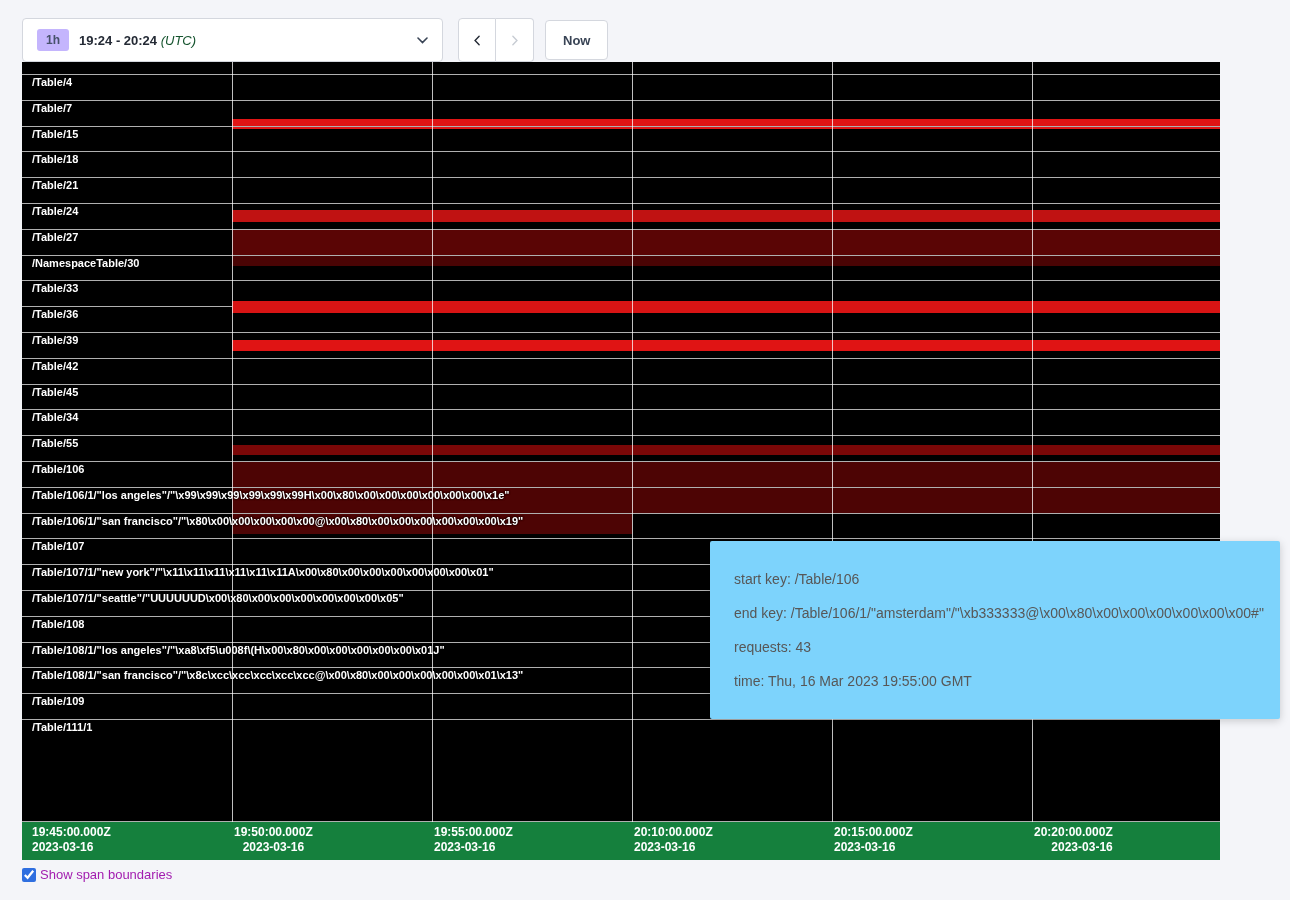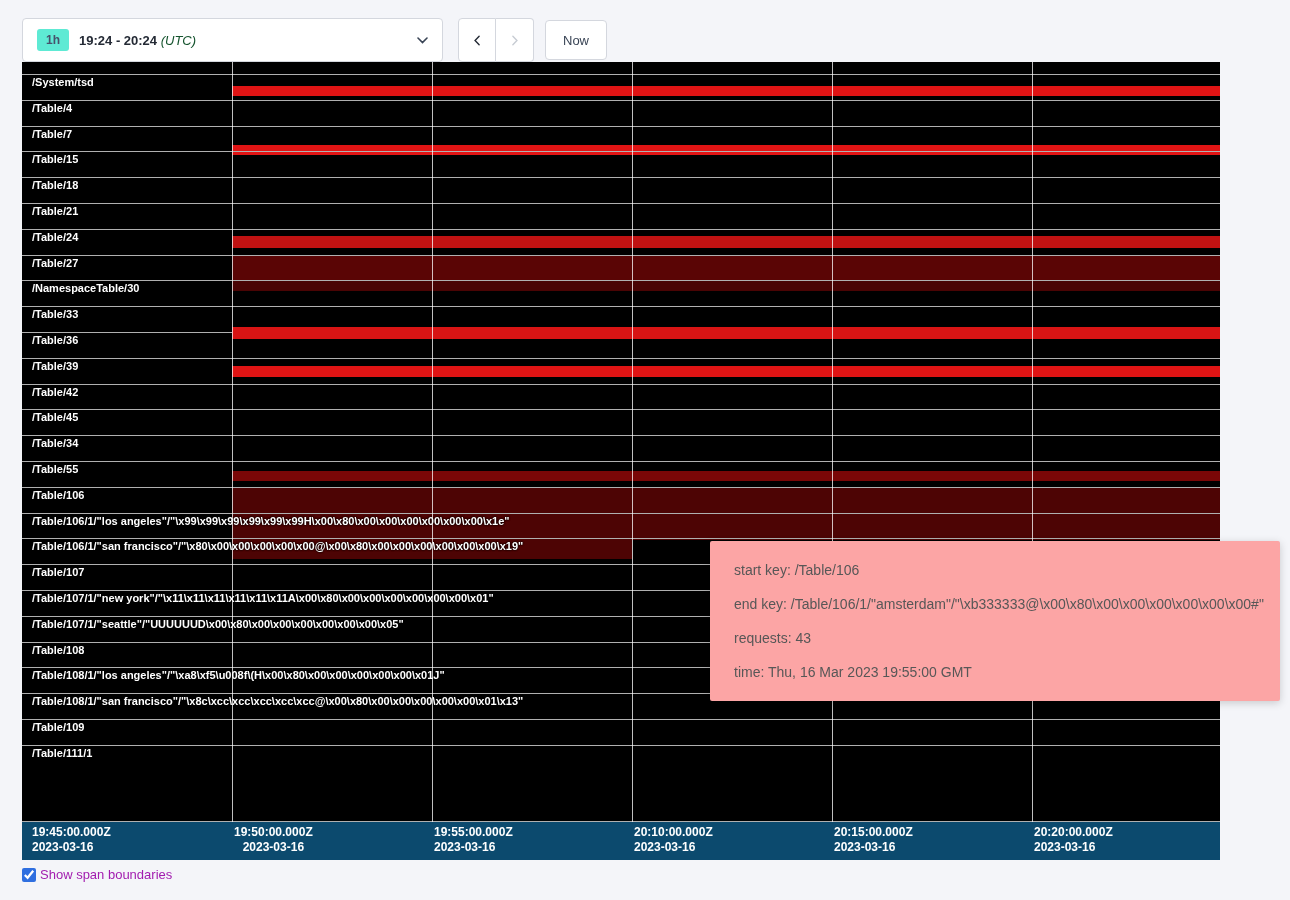--- a/index.html
+++ b/index.html
@@ -19,7 +19,7 @@
     font-family:inherit;
   }
   .badge {
-    background:#5eead4; border-radius:3px; padding:4px 9px;
+    background:#c4b5fd; border-radius:3px; padding:4px 9px;
     font-size:12px; font-weight:bold; color:#47516b;
   }
   .range-text { font-size:13px; font-weight:bold; color:#242a35; }

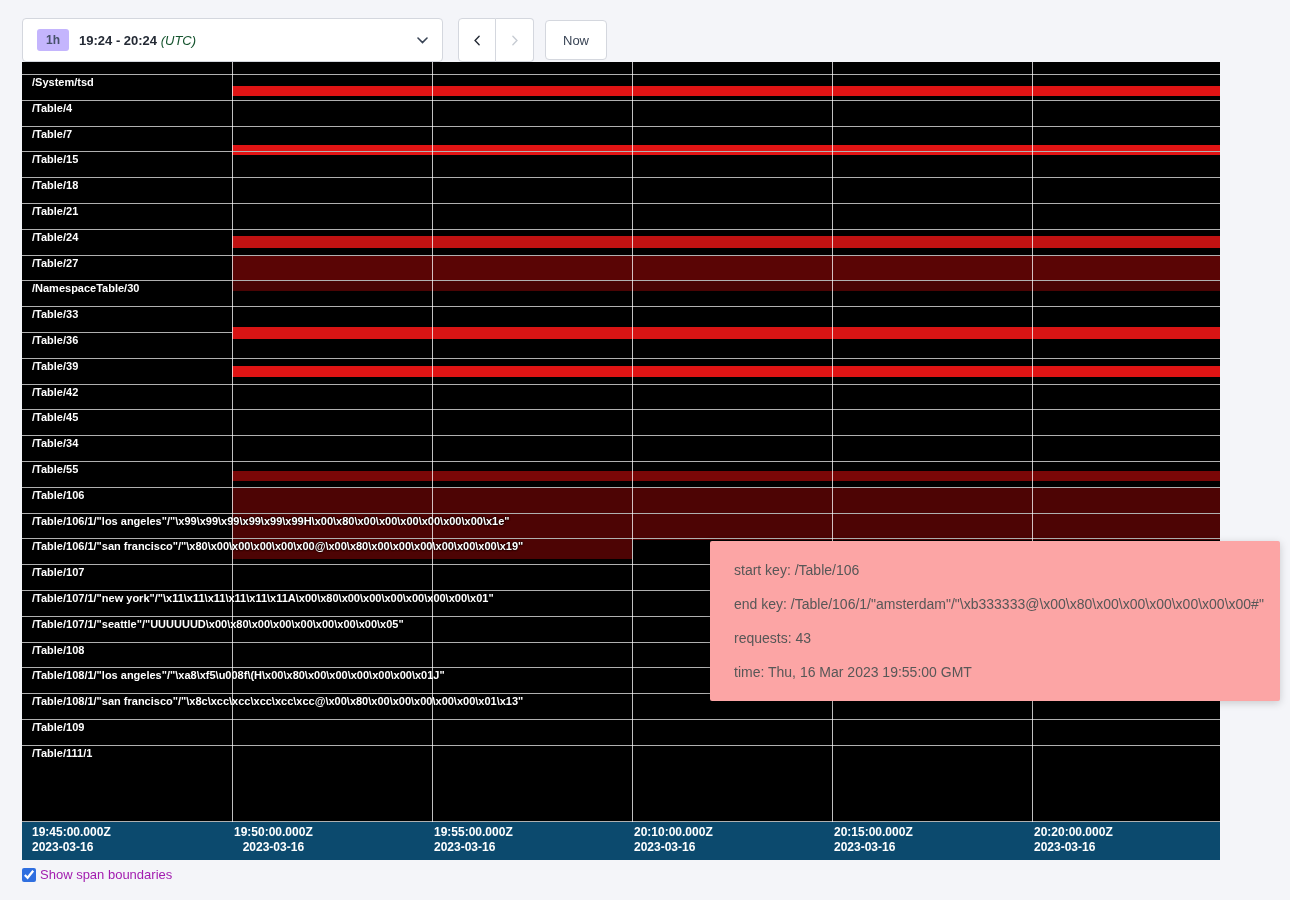--- a/index.html
+++ b/index.html
@@ -37,7 +37,7 @@
   .now-btn {
     margin-left:11px; height:40px; padding:0 17px; background:#fff;
     border:1px solid #d4d7de; border-radius:4px;
-    font-size:13px; font-weight:normal; color:#394455; cursor:pointer; font-family:inherit;
+    font-size:13px; font-weight:bold; color:#394455; cursor:pointer; font-family:inherit;
   }
 
   

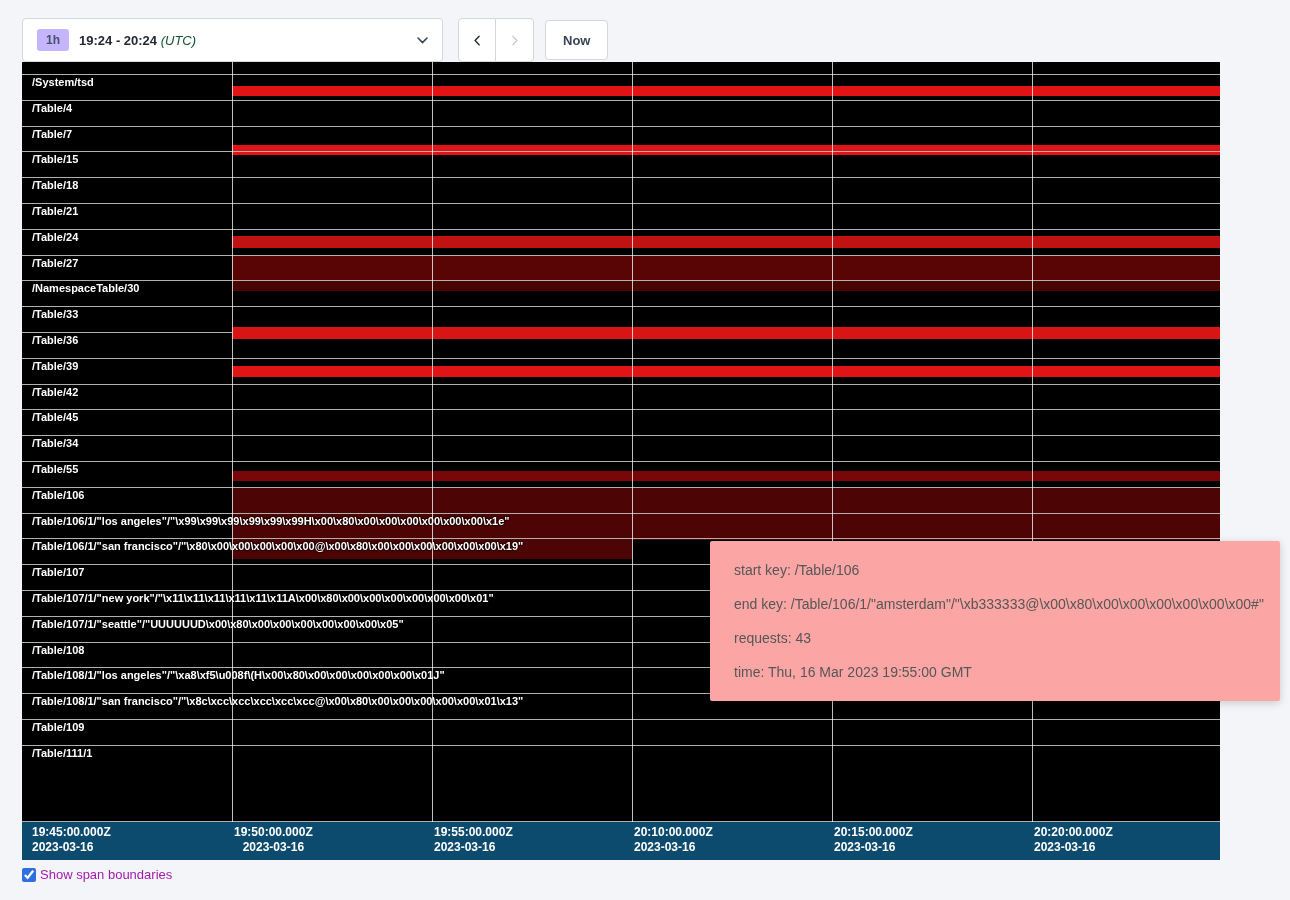--- a/index.html
+++ b/index.html
@@ -105,10 +105,6 @@
     <div class="top-strip"></div>
     <div id="rows">
         <div class="hm-row">
-          <div class="band" style="background: rgb(224, 20, 20); top: 11px; height: 10px; left: 210px; right: 0px;"></div>
-          <span class="row-label">/System/tsd</span>
-        </div>
-        <div class="hm-row">
           <span class="row-label">/Table/4</span>
         </div>
         <div class="hm-row">

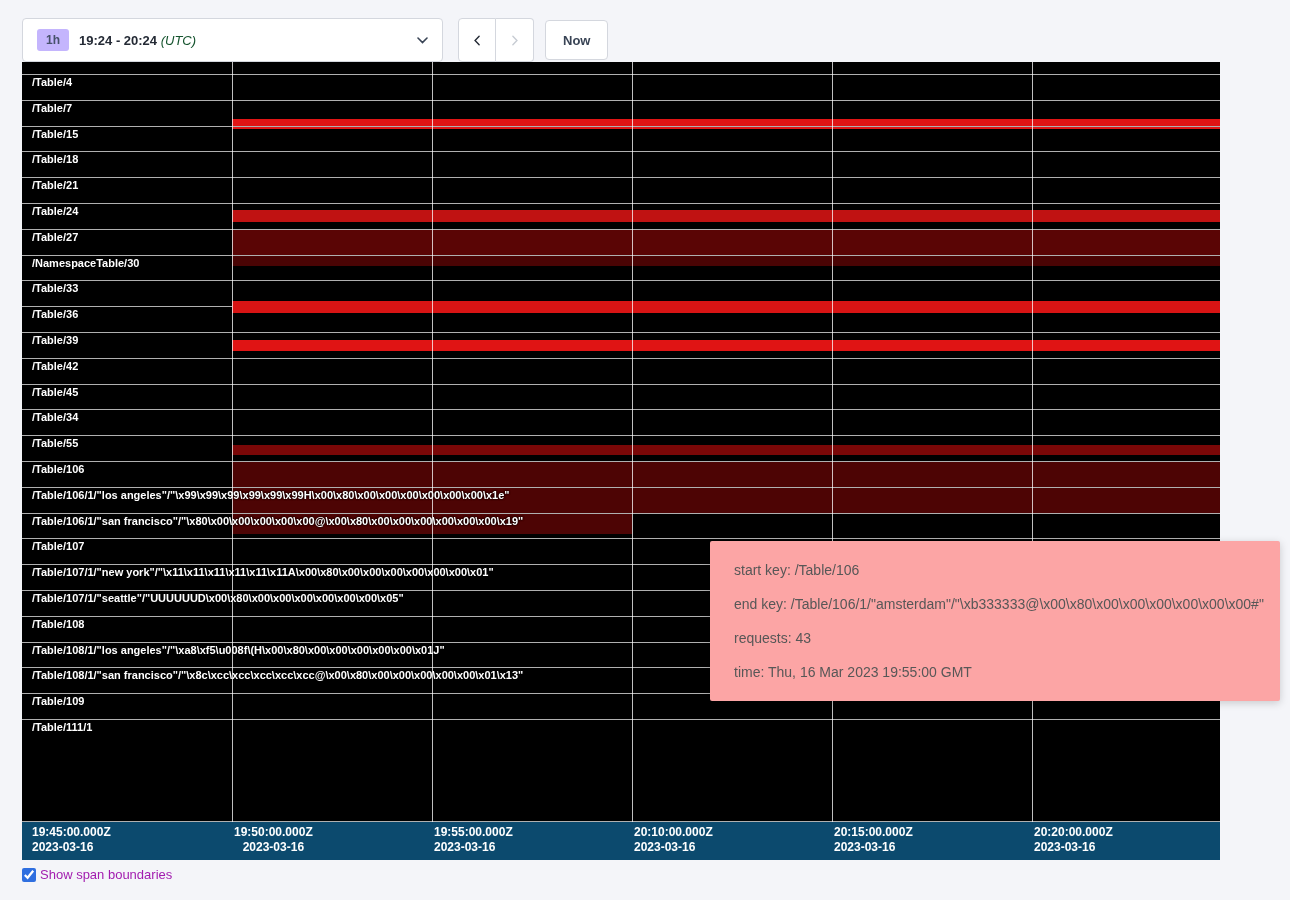--- a/index.html
+++ b/index.html
@@ -61,8 +61,8 @@
   
   .tooltip {
     position:absolute; left:710px; top:541px; width:570px; min-height:153px;
-    background:#fca5a5; border-radius:2px; box-shadow:0 2px 8px rgba(0,0,0,0.18);
-    padding:19px 24px; display:flex; flex-direction:column; gap:14px;
+    background:#7dd3fc; border-radius:2px; box-shadow:0 2px 8px rgba(0,0,0,0.18);
+    padding:28px 24px; display:flex; flex-direction:column; gap:14px;
     font-size:14px; color:#575757; z-index:5;
   }
   .tooltip div { line-height:20px; white-space:nowrap; }

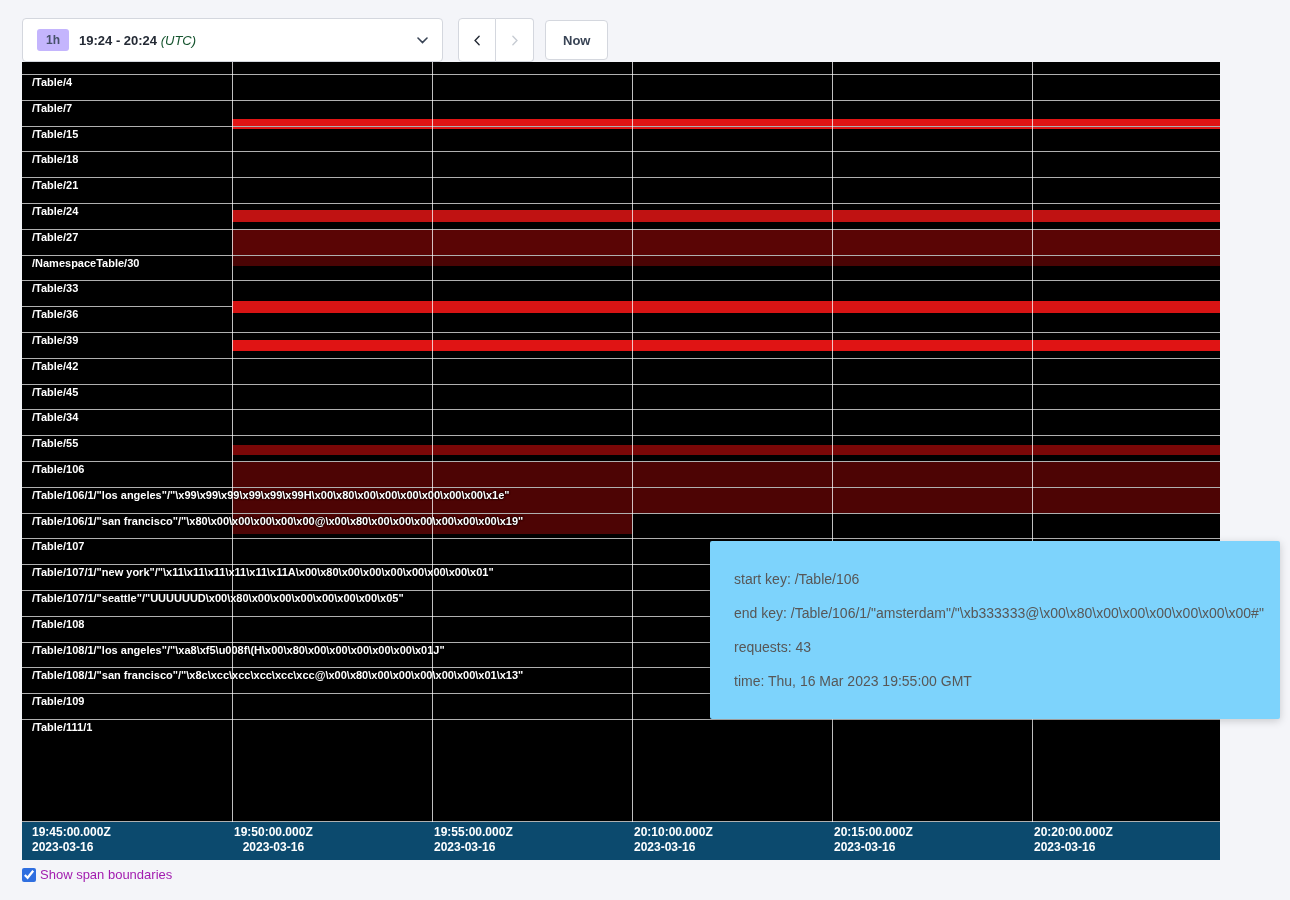--- a/index.html
+++ b/index.html
@@ -55,7 +55,7 @@
     text-shadow:0 0 2px #000, 0 0 2px #000;
   }
   .vline { position:absolute; top:0; height:760px; width:1px; background:rgba(255,255,255,0.75); }
-  .axis { position:absolute; left:0; right:0; bottom:0; height:38px; background:#0c4a6e; }
+  .axis { position:absolute; left:0; right:0; bottom:0; height:38px; background:#15803d; }
   .axis-label { position:absolute; top:3px; color:#fff; font-size:12px; font-weight:bold; line-height:15px; white-space:nowrap; }
 
   

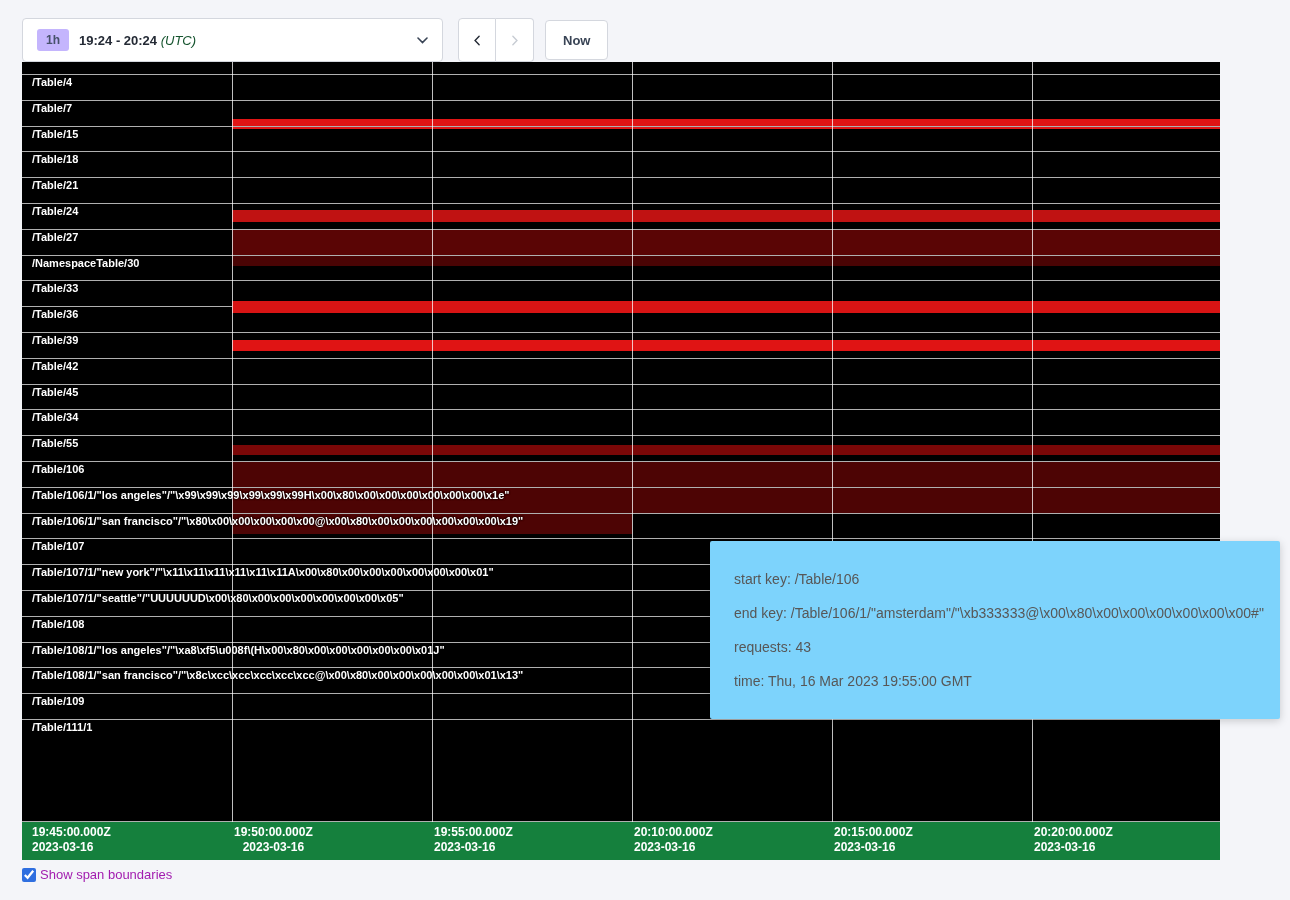--- a/index.html
+++ b/index.html
@@ -222,7 +222,7 @@
         <div>20:15:00.000Z</div>
         <div>2023-03-16</div>
       </div>
-      <div class="axis-label" style="left: 1012px;">
+      <div class="axis-label" style="left: 1012px; text-align: right;">
         <div>20:20:00.000Z</div>
         <div>2023-03-16</div>
       </div>

